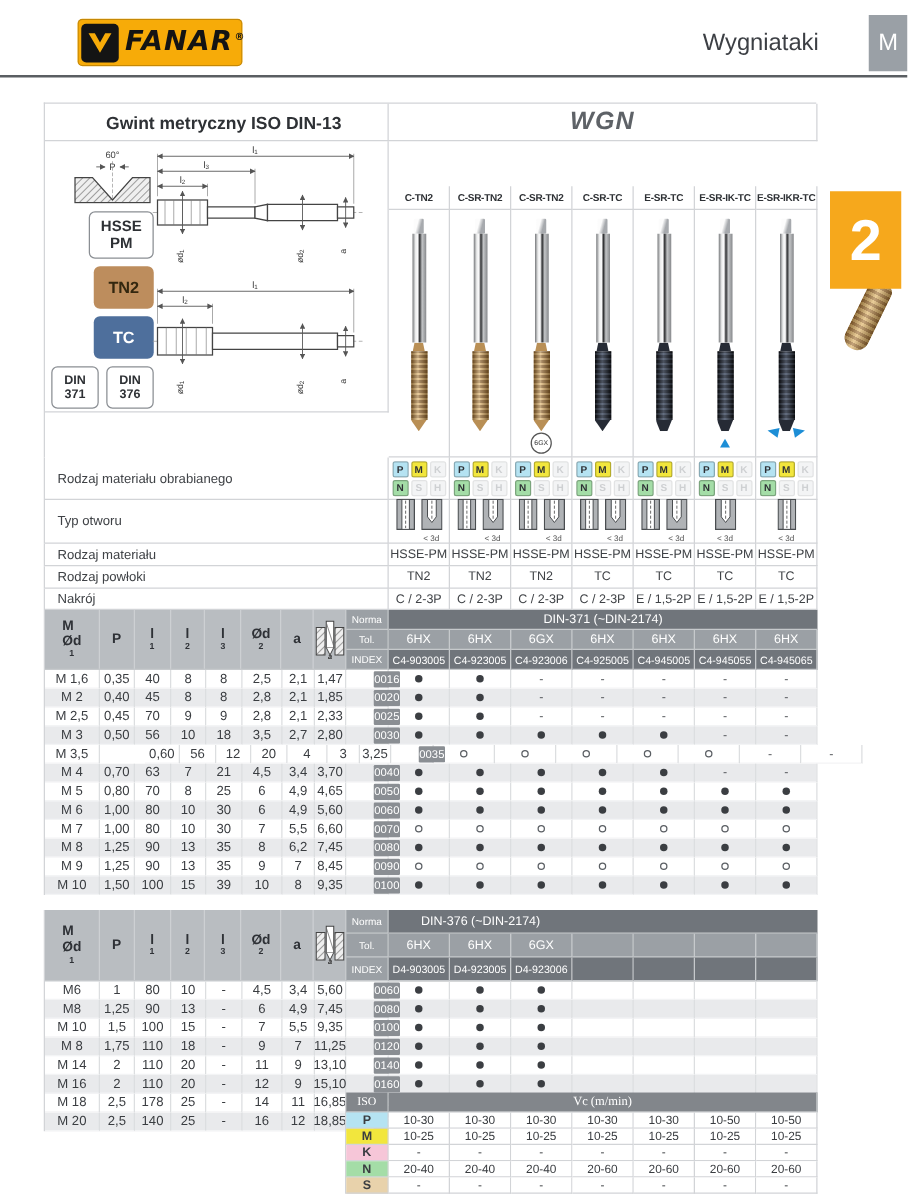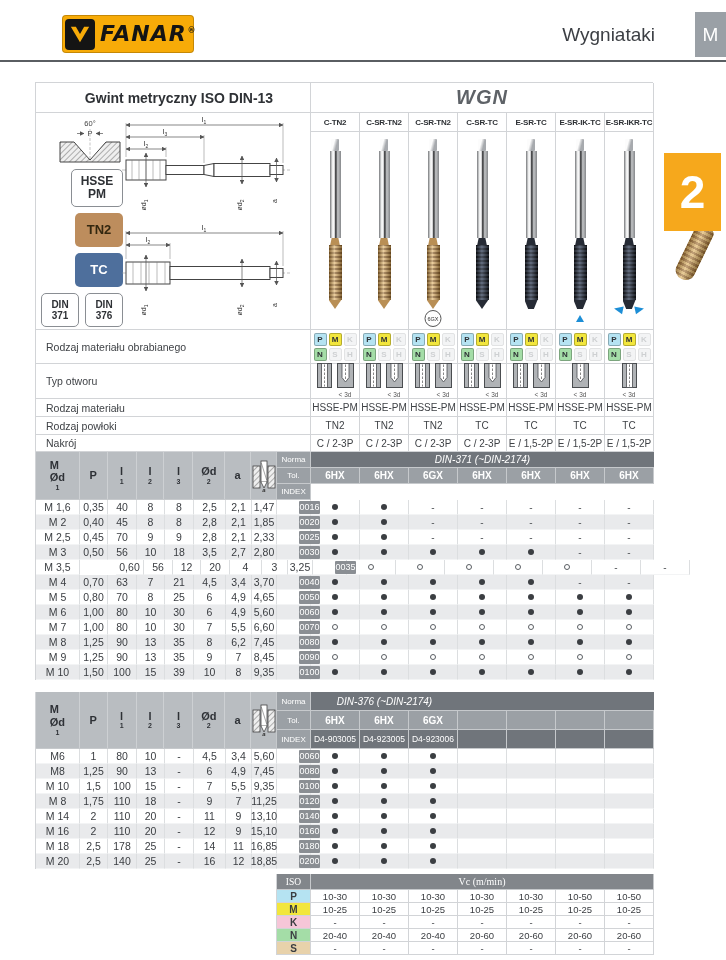--- a/index.html
+++ b/index.html
@@ -33,7 +33,7 @@
   .title-cell{height:30px;justify-content:center;padding-left:12px;font-size:14px;font-weight:bold;color:#2e3135;}
   .wgn-cell{height:30px;font-size:20px;font-weight:bold;font-style:italic;color:#5e6267;letter-spacing:1px;}
   .drawing-cell{height:217px;position:relative;align-items:flex-start;justify-content:flex-start;}
-  .vrow-variants{display:flex;height:19px;}
+  .vrow-variants{display:flex;height:19px;margin-top:36px;}
   .vcell{width:49px;flex:none;border-right:1px solid var(--bd);border-bottom:1px solid var(--bd);
          display:flex;align-items:center;justify-content:center;font-size:8px;font-weight:bold;color:#2e3135;letter-spacing:-0.2px;}
   .images-row{display:flex;height:198px;}

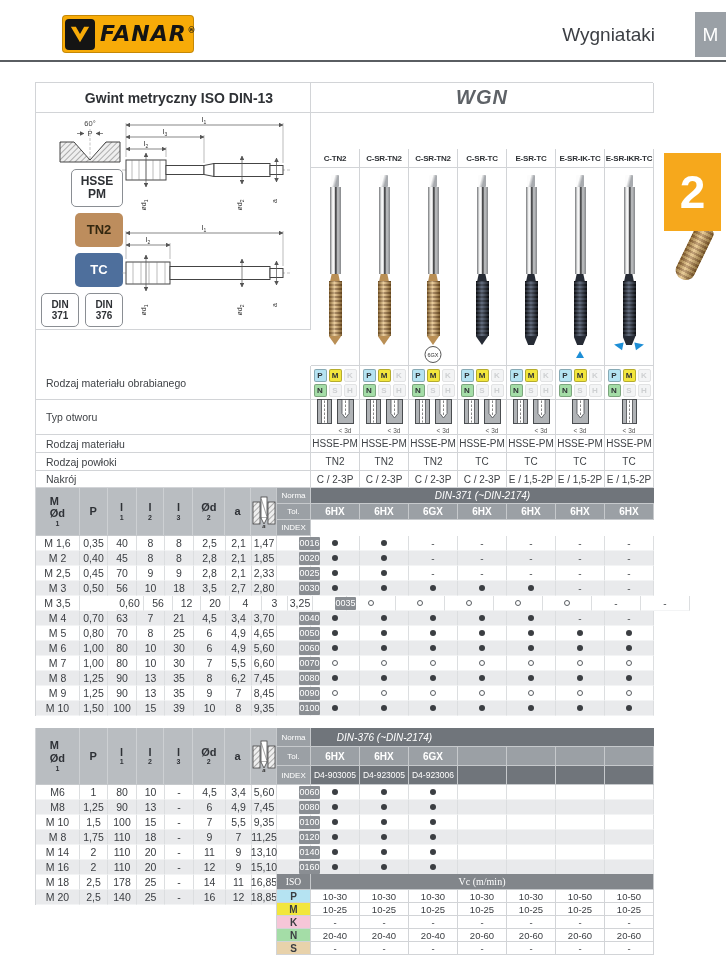--- a/index.html
+++ b/index.html
@@ -92,7 +92,7 @@
   .hlabel{background:var(--bandmid);color:#fff;font-size:8px;display:flex;align-items:center;justify-content:center;
           border-right:1px solid #c6c9cc;border-bottom:1px solid #c6c9cc;}
   .hright{width:343px;flex:none;display:flex;flex-direction:column;}
-  .norma-band{background:var(--banddark);color:#fff;font-size:10px;display:flex;border-bottom:1px solid #c6c9cc;font-style:italic;}
+  .norma-band{background:var(--banddark);color:#fff;font-size:10px;display:flex;border-bottom:1px solid #c6c9cc;}
   .norma-text{display:flex;align-items:center;justify-content:center;height:100%;}
   .tol-row,.index-row{display:flex;}
   .tol-cell{background:var(--bandmid);color:#fff;font-size:10px;font-weight:bold;}

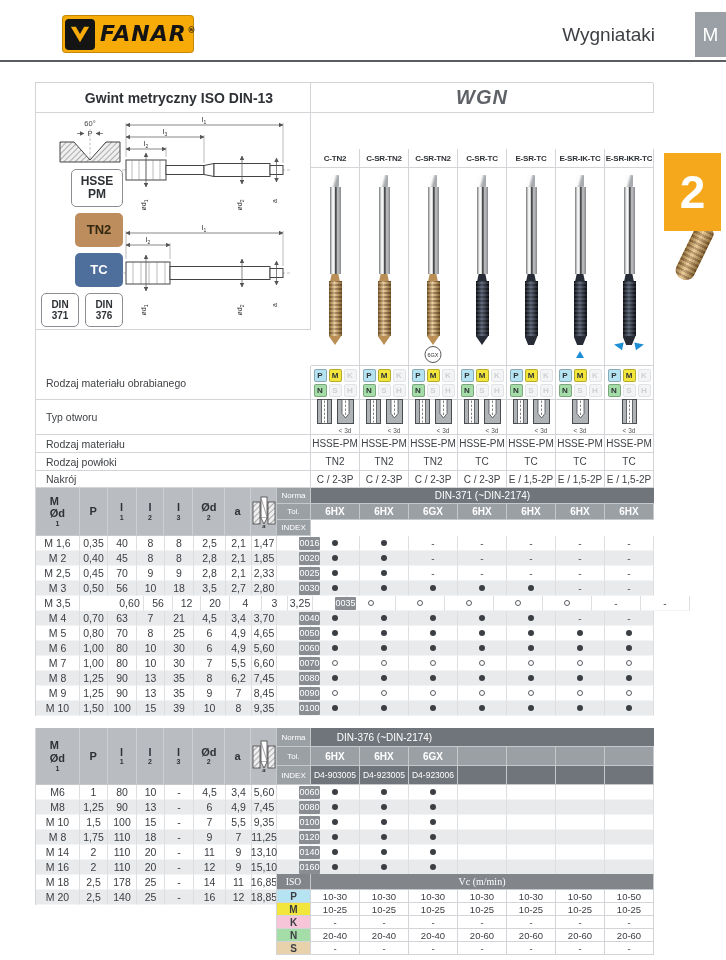--- a/index.html
+++ b/index.html
@@ -95,7 +95,7 @@
   .norma-band{background:var(--banddark);color:#fff;font-size:10px;display:flex;border-bottom:1px solid #c6c9cc;}
   .norma-text{display:flex;align-items:center;justify-content:center;height:100%;}
   .tol-row,.index-row{display:flex;}
-  .tol-cell{background:var(--bandmid);color:#fff;font-size:10px;font-weight:bold;}
+  .tol-cell{background:var(--bandmid);color:#fff;font-size:10px;font-weight:normal;}
   .index-cell{background:var(--banddark);color:#fff;font-size:8.5px;}
   .tol-cell,.index-cell{width:49px;flex:none;display:flex;align-items:center;justify-content:center;
           border-right:1px solid #c6c9cc;border-bottom:1px solid #c6c9cc;}

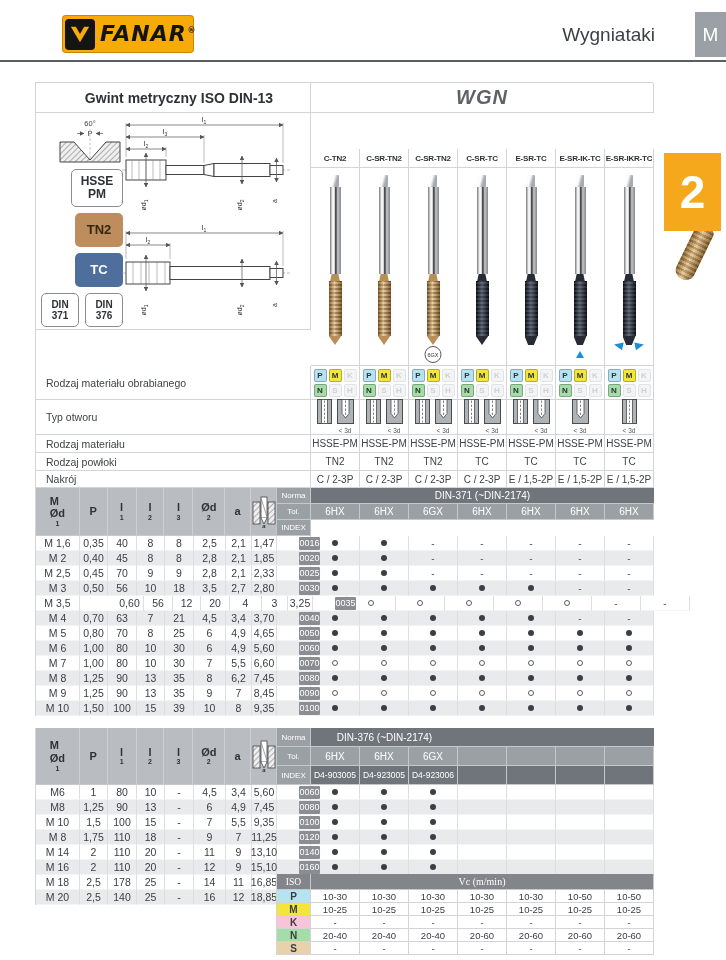--- a/index.html
+++ b/index.html
@@ -611,6 +611,15 @@
               <div class="tol-cell" style="height: 16px;">6HX</div>
               <div class="tol-cell" style="height: 16px;">6HX</div>
               <div class="tol-cell" style="height: 16px;">6HX</div>
+            </div>
+            <div class="index-row">
+              <div class="index-cell" style="height: 16px;">C4-903005</div>
+              <div class="index-cell" style="height: 16px;">C4-923005</div>
+              <div class="index-cell" style="height: 16px;">C4-923006</div>
+              <div class="index-cell" style="height: 16px;">C4-925005</div>
+              <div class="index-cell" style="height: 16px;">C4-945005</div>
+              <div class="index-cell" style="height: 16px;">C4-945055</div>
+              <div class="index-cell" style="height: 16px;">C4-945065</div>
             </div>
           </div>
         </div>

